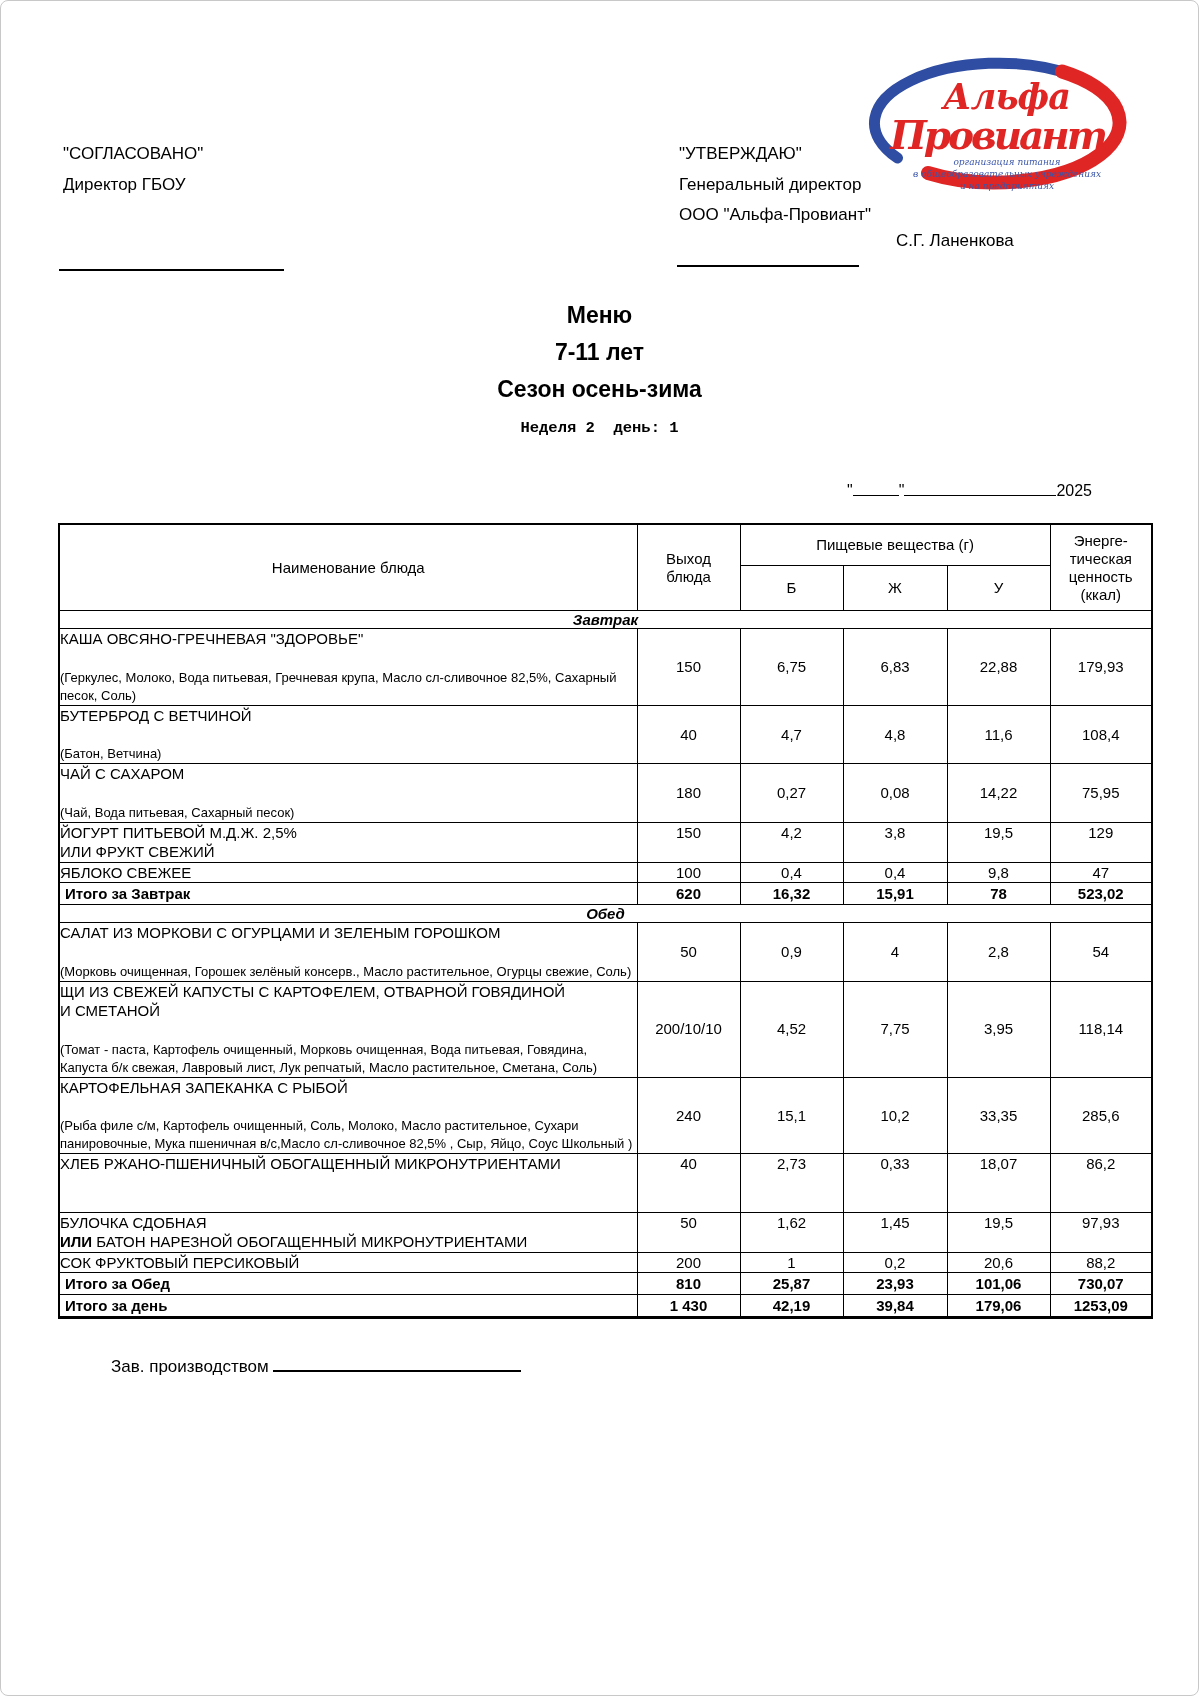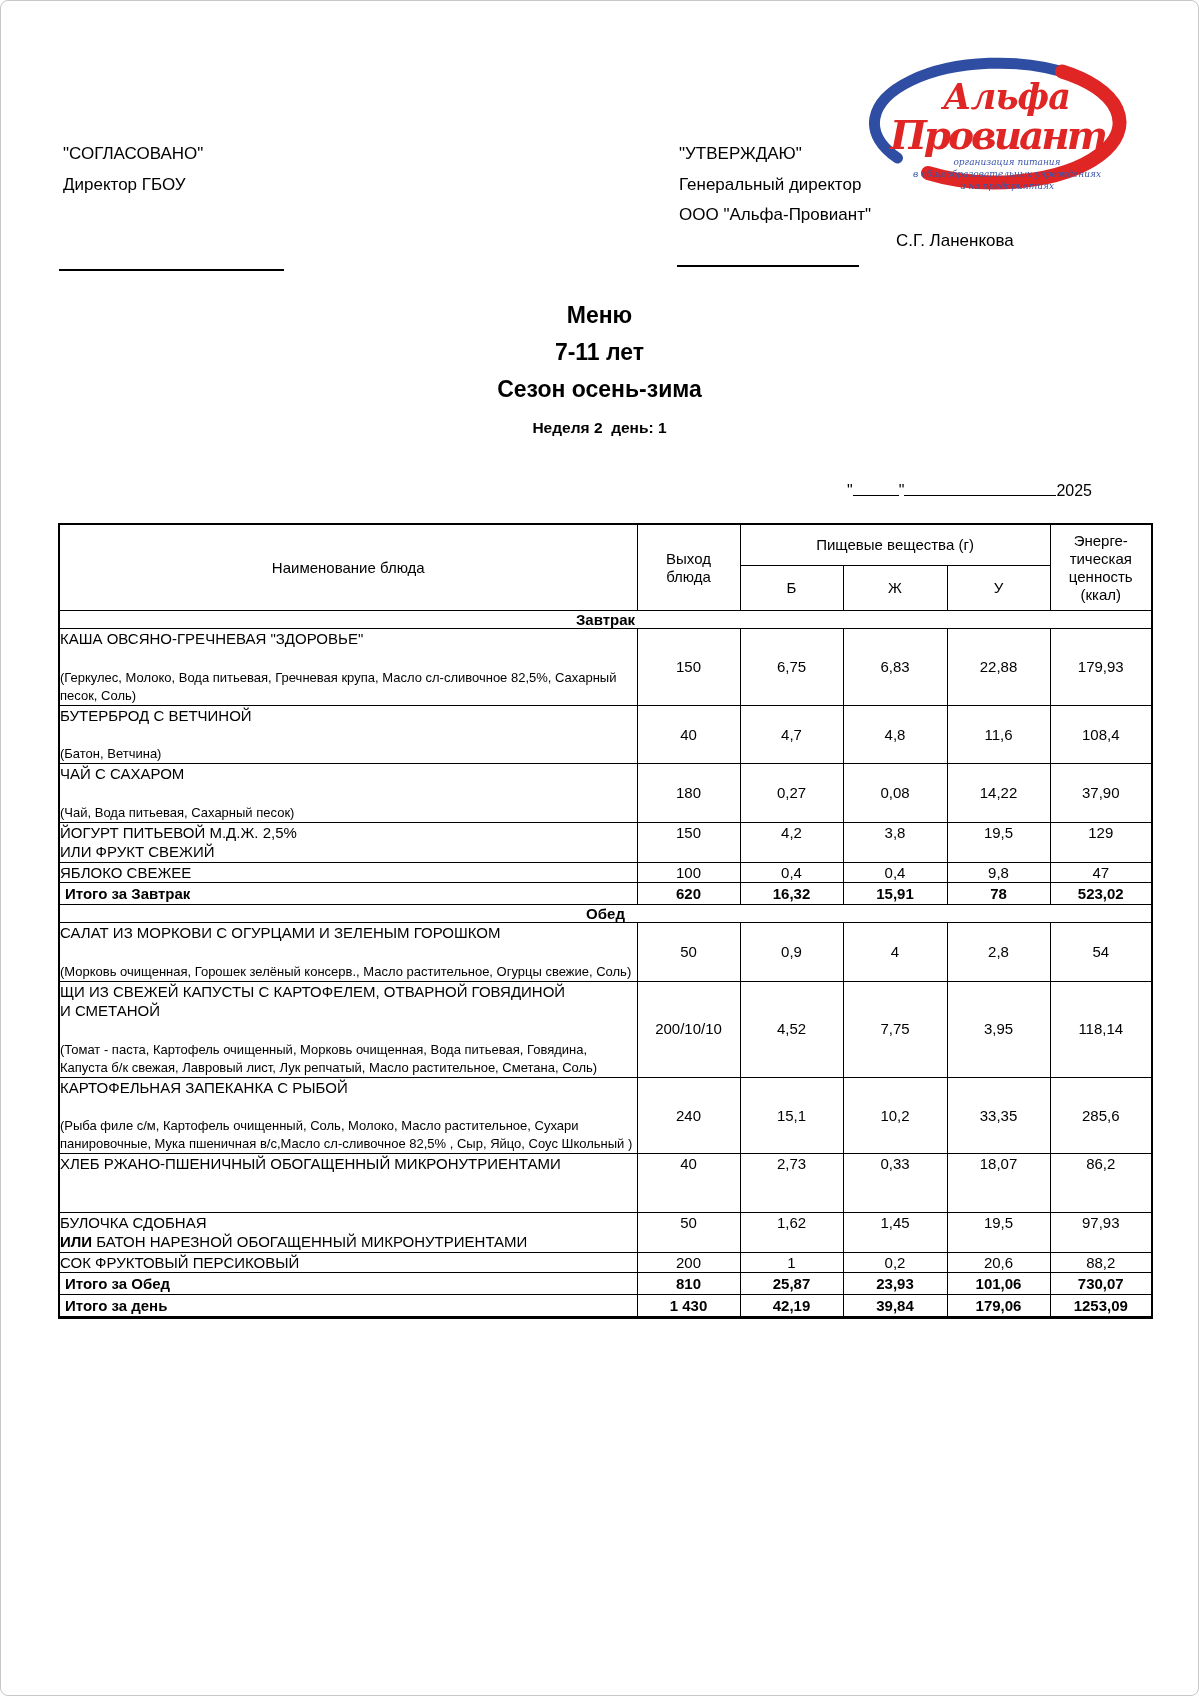--- a/index.html
+++ b/index.html
@@ -11,7 +11,7 @@
   .sig-line{border-bottom:2.2px solid #000;height:0;}
 
   .titles{position:absolute;left:0;top:296px;width:100%;text-align:center;font-size:23px;font-weight:bold;line-height:37px;}
-  .subtitle{position:absolute;left:0;top:418px;width:100%;text-align:center;font-size:15.5px;font-weight:bold;white-space:pre;}
+  .subtitle{position:absolute;left:0;top:418px;width:100%;text-align:center;font-size:15.5px;font-weight:bold;white-space:pre;font-family:Liberation Mono, monospace;}
 
   .date-line{position:absolute;top:478px;right:106px;font-size:16px;}
   .blank{display:inline-block;border-bottom:1.6px solid #000;height:1.02em;vertical-align:baseline;}

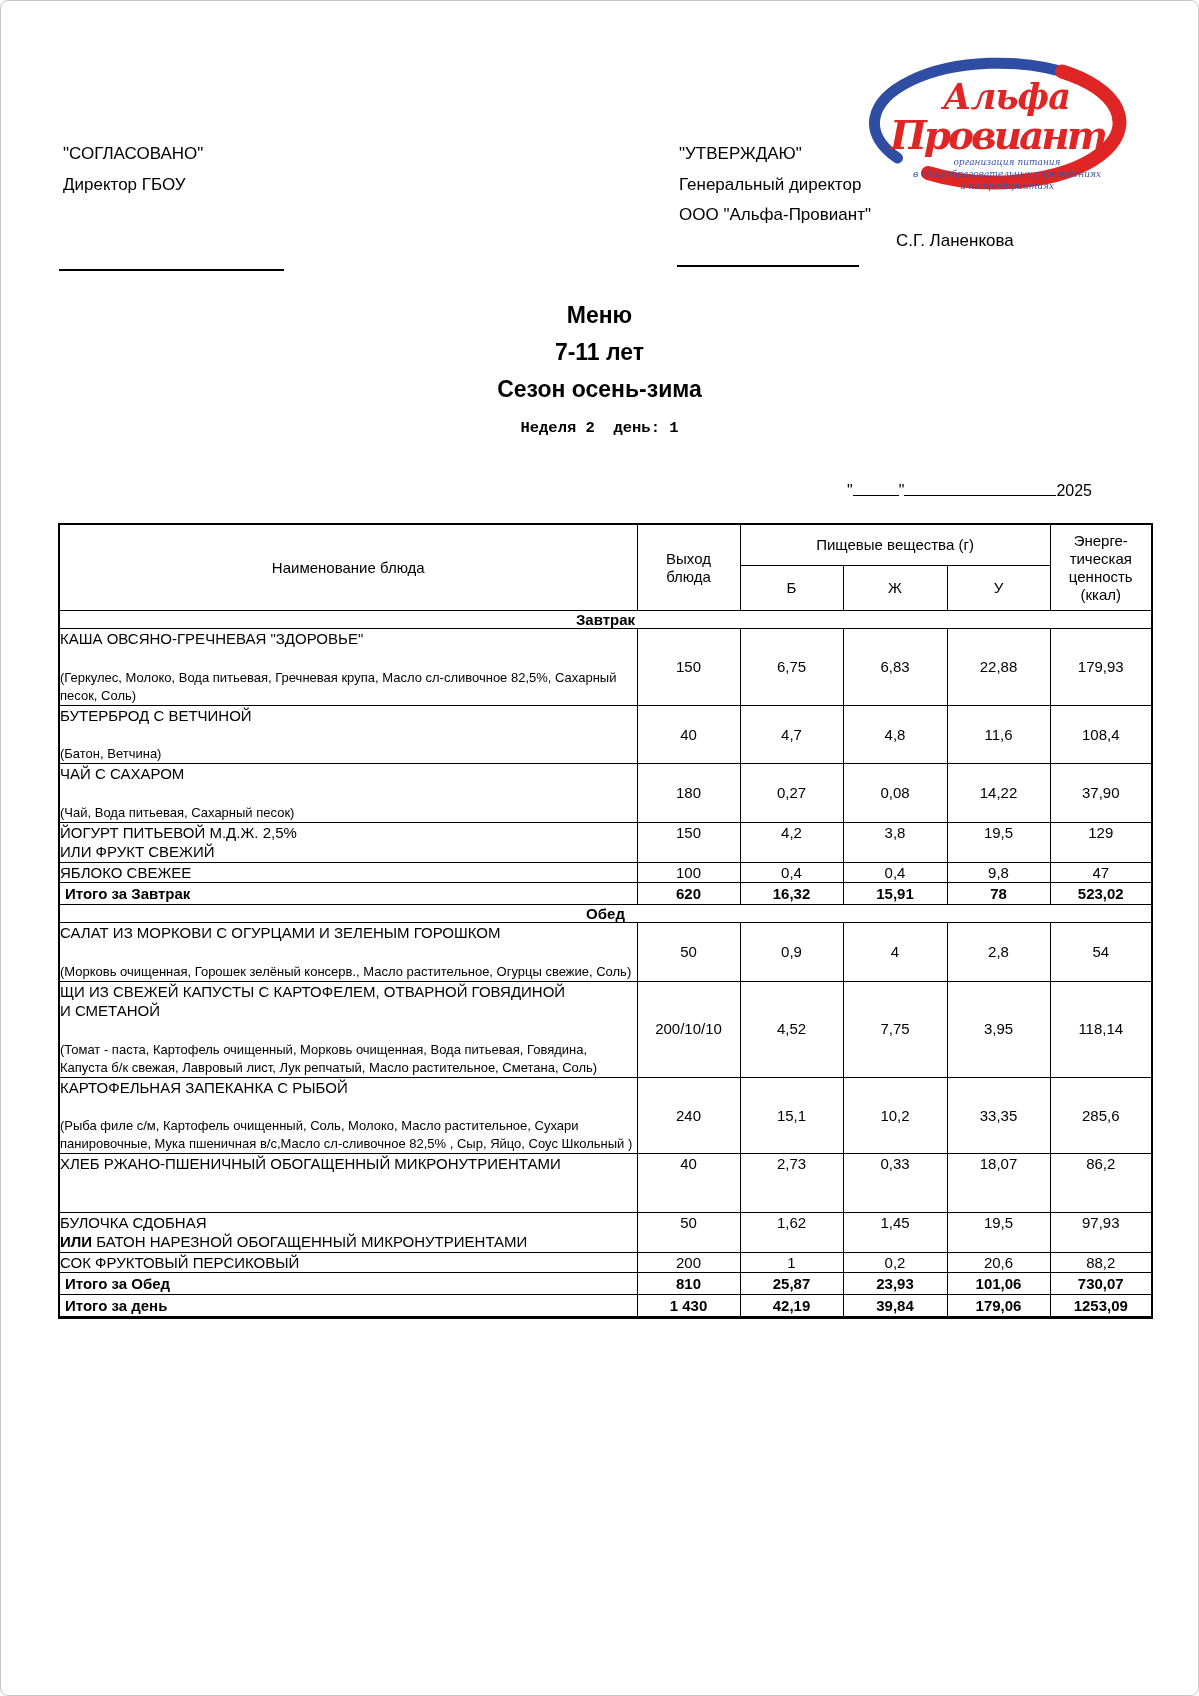--- a/index.html
+++ b/index.html
@@ -27,7 +27,7 @@
   thead tr.h2 th{height:44px;}
   thead th{border-bottom-width:2.5px;}
   thead tr.h1 th.group{border-bottom-width:1.5px;}
-  .section-cell{text-align:center;font-weight:bold;font-size:15px;line-height:17px;border-top-width:2.5px;border-bottom-width:2.5px;padding:1px 0;}
+  .section-cell{text-align:center;font-weight:bold;font-size:15px;line-height:17px;border-top-width:2.5px;border-bottom-width:2.5px;padding:1px 0;font-style:italic;}
   .dish-row td{vertical-align:middle;}
   .dish-row.vtop td{vertical-align:top;}
   .name-cell{padding:1px 5px;text-align:left;}

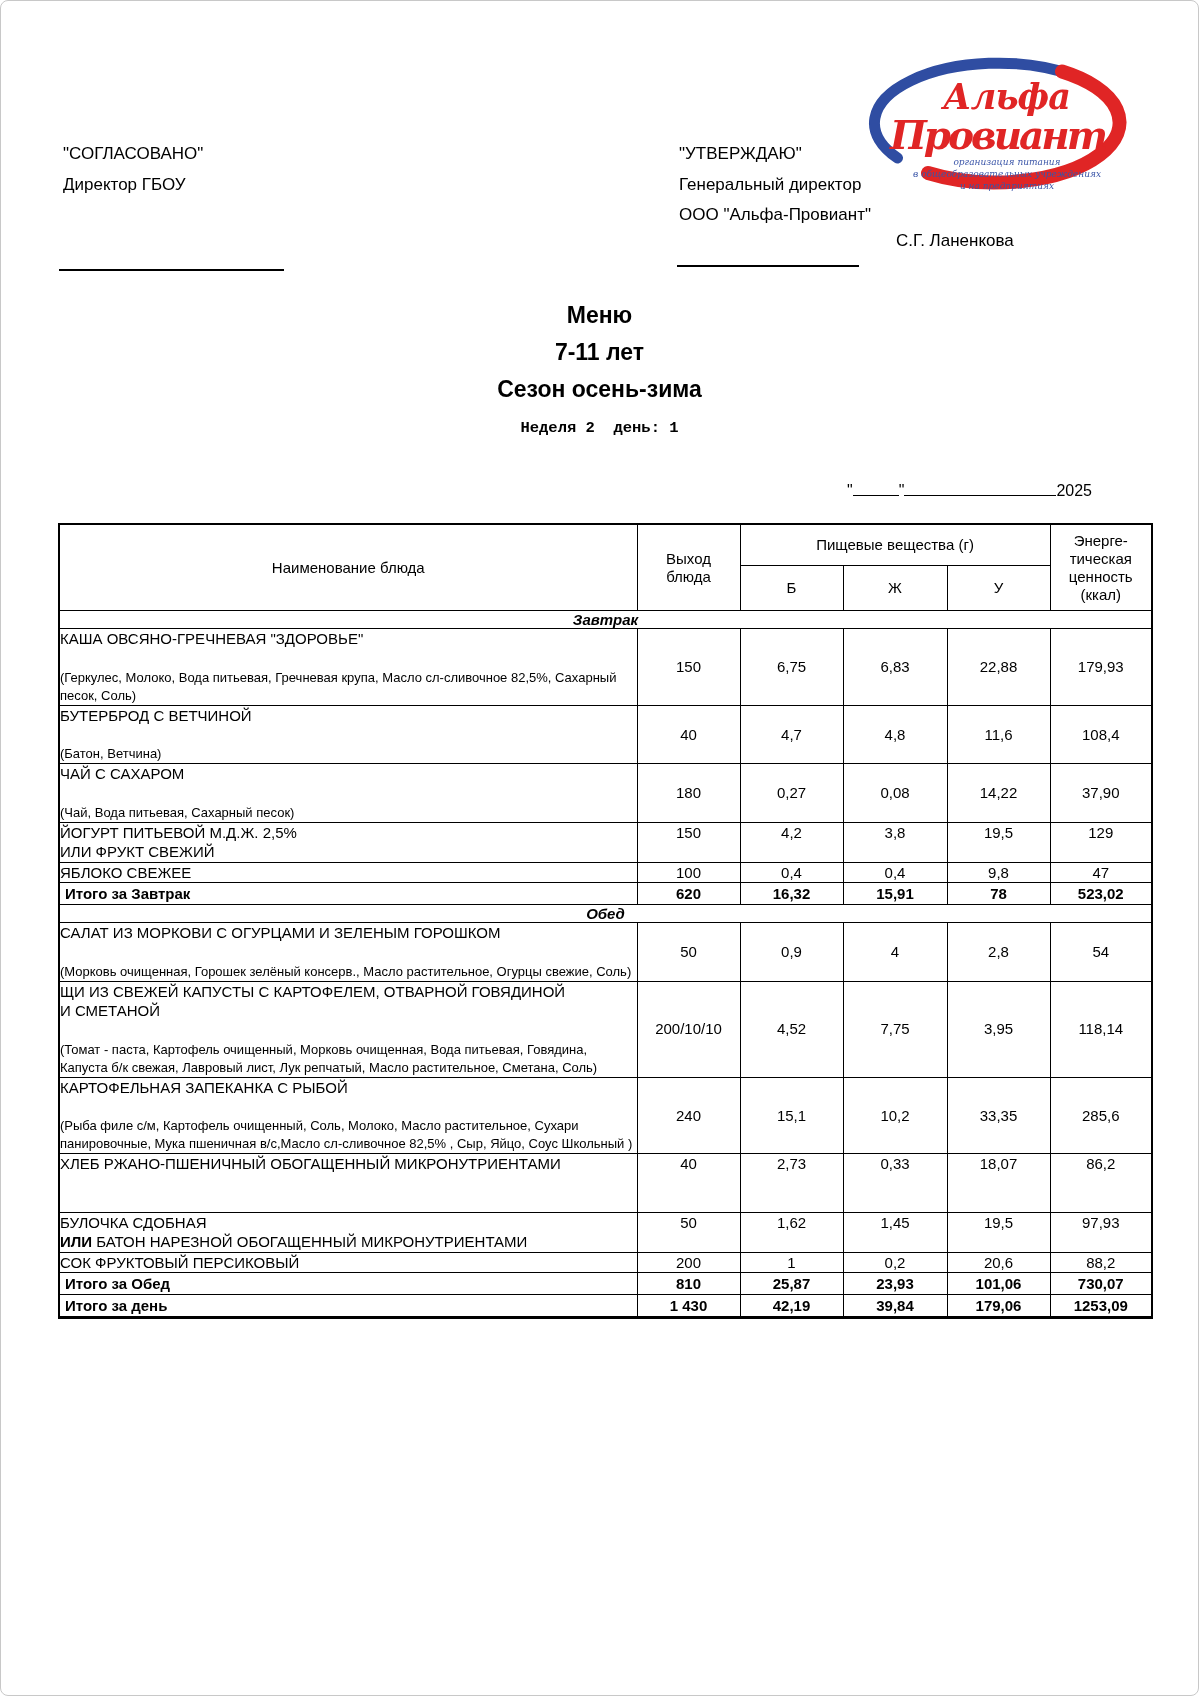--- a/index.html
+++ b/index.html
@@ -145,7 +145,7 @@
             <td class="val-cell">0,27</td>
             <td class="val-cell">0,08</td>
             <td class="val-cell">14,22</td>
-            <td class="val-cell">37,90</td>
+            <td class="val-cell">75,95</td>
           </tr>
           <tr class="dish-row vtop">
             <td class="name-cell">

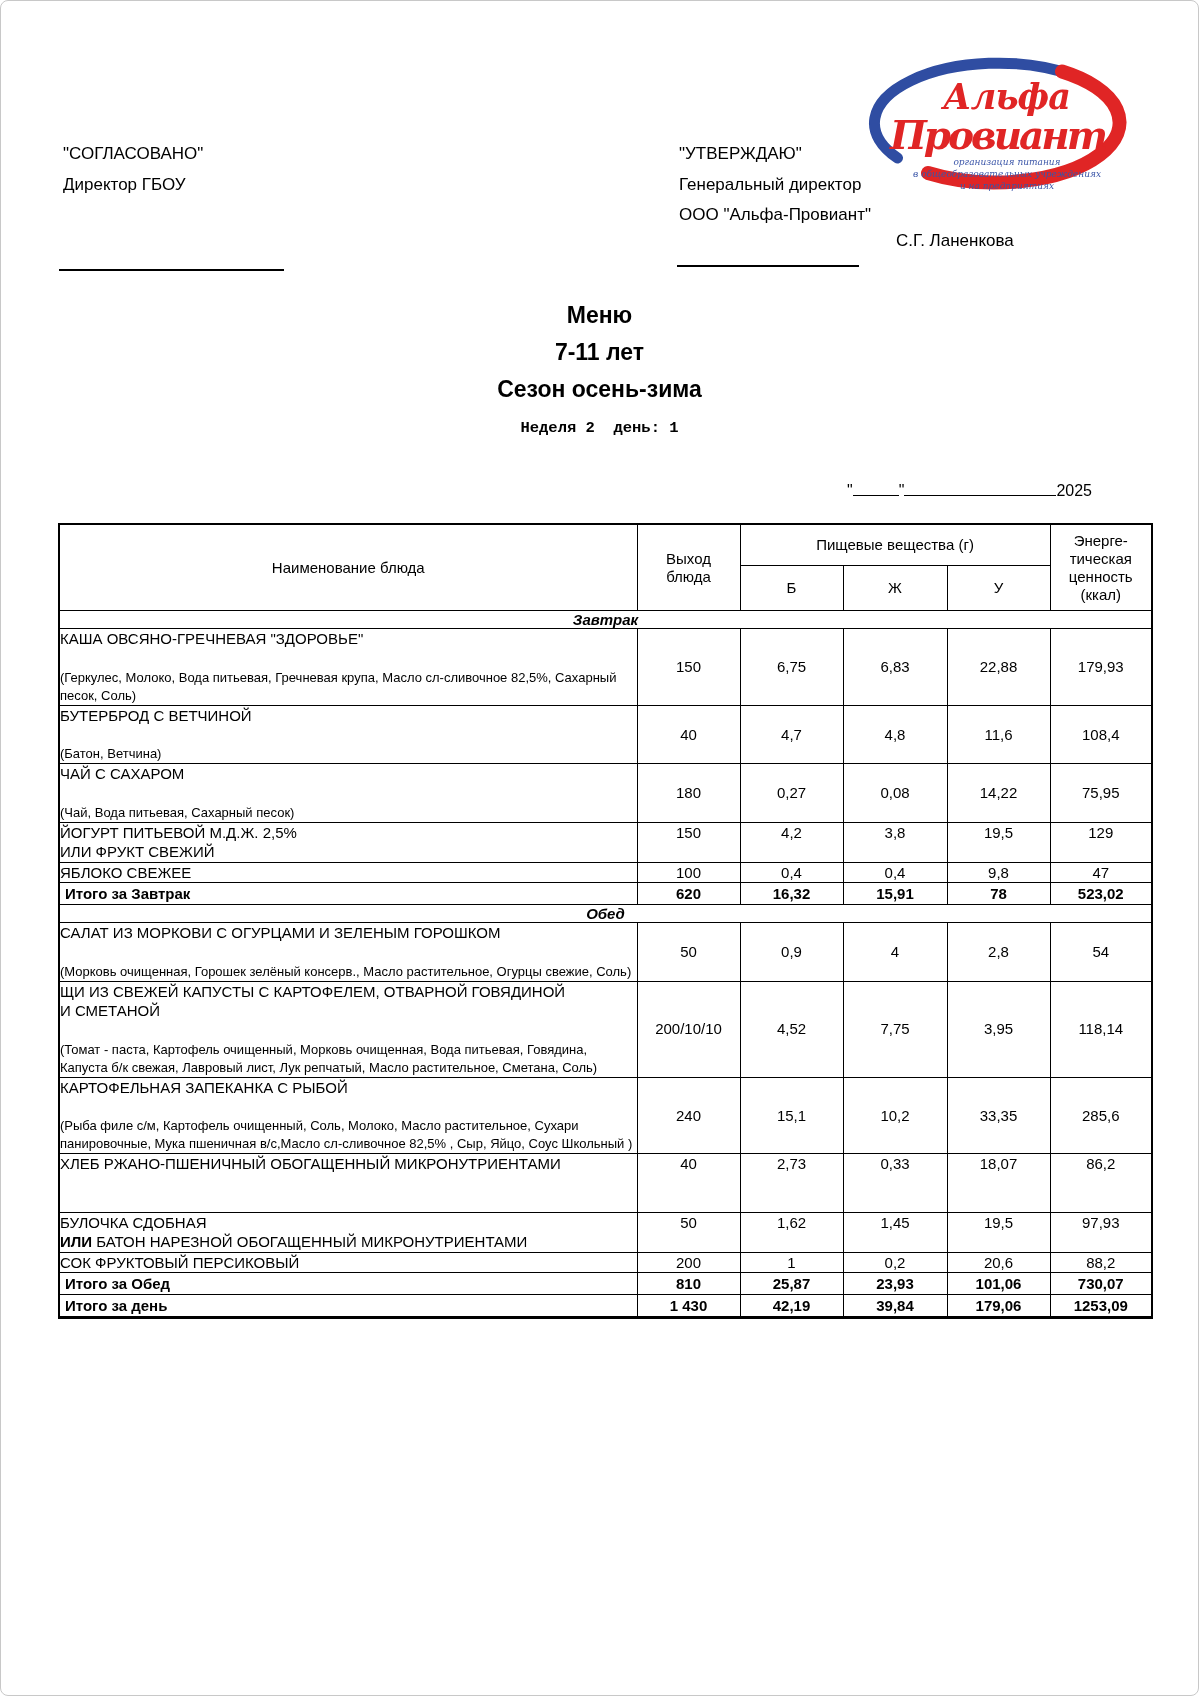--- a/index.html
+++ b/index.html
@@ -265,6 +265,10 @@
     </table>
   </div>
 
+  <div class="footer-line">
+    <span>Зав. производством</span>
+    <span class="blank"></span>
+  </div>
 
 </div>
 

